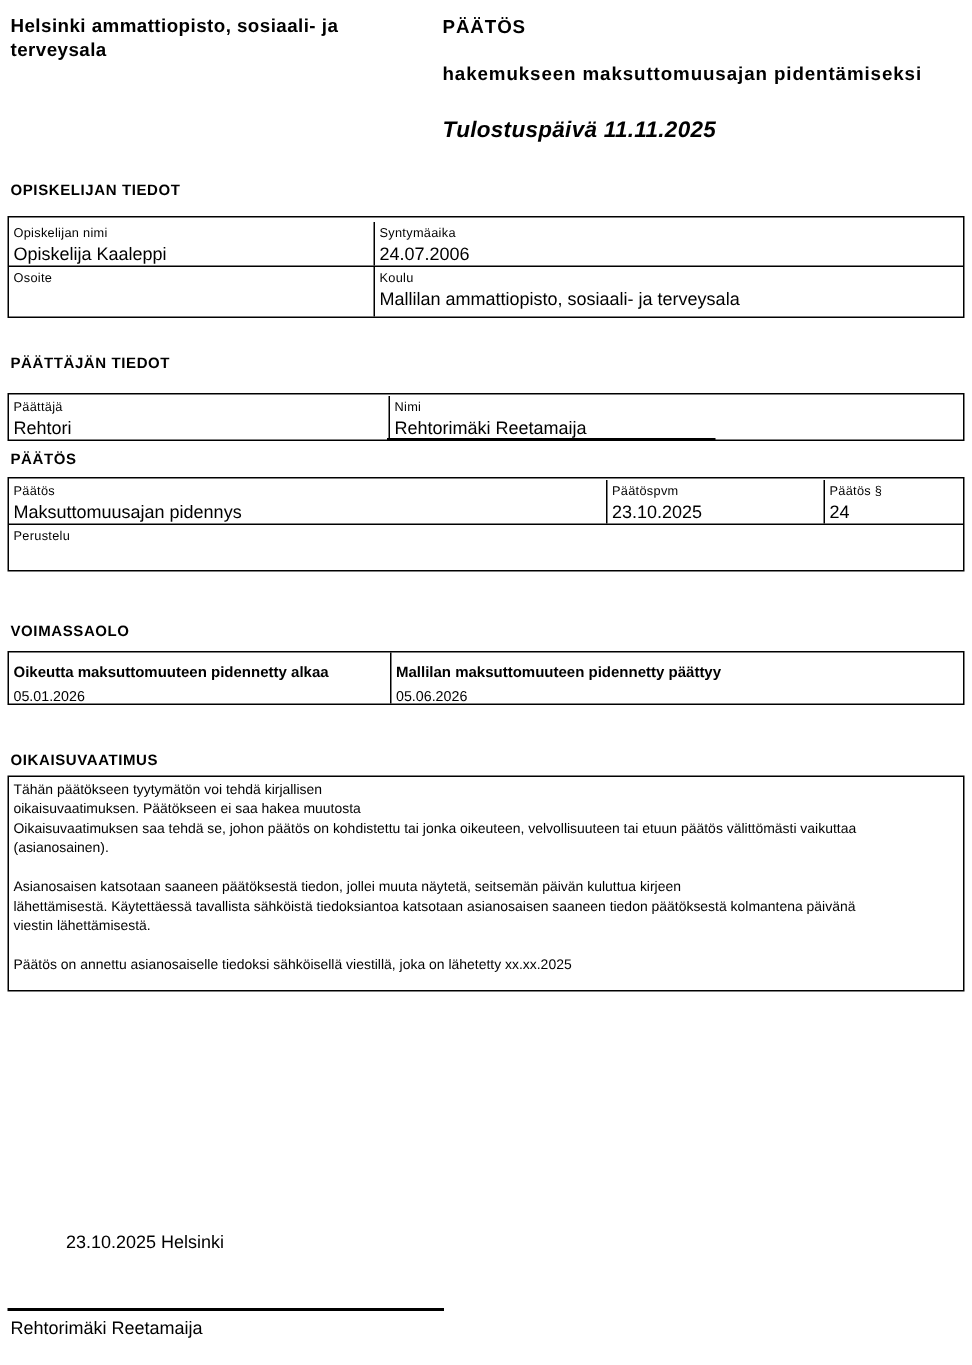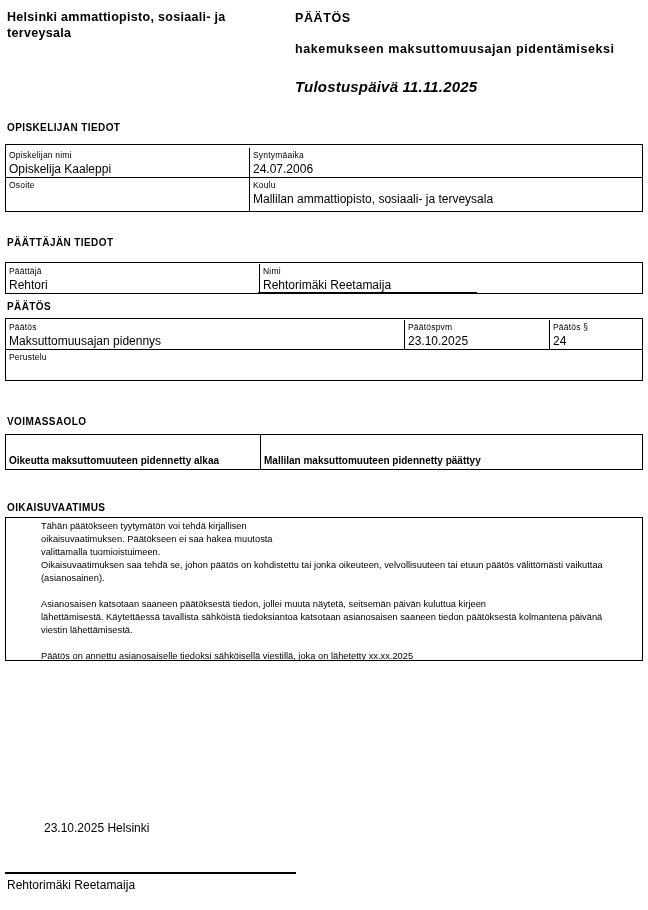--- a/index.html
+++ b/index.html
@@ -36,7 +36,7 @@
   .grow { flex: 1; }
 
   
-  .lbl-b { font-size: 10px; font-weight: bold; padding-top: 19px; white-space: nowrap; }
+  .lbl-b { font-size: 10px; font-weight: bold; padding-top: 7px; white-space: nowrap; }
   .val-s { font-size: 9.5px; margin-top: 5px; white-space: nowrap; }
 
   

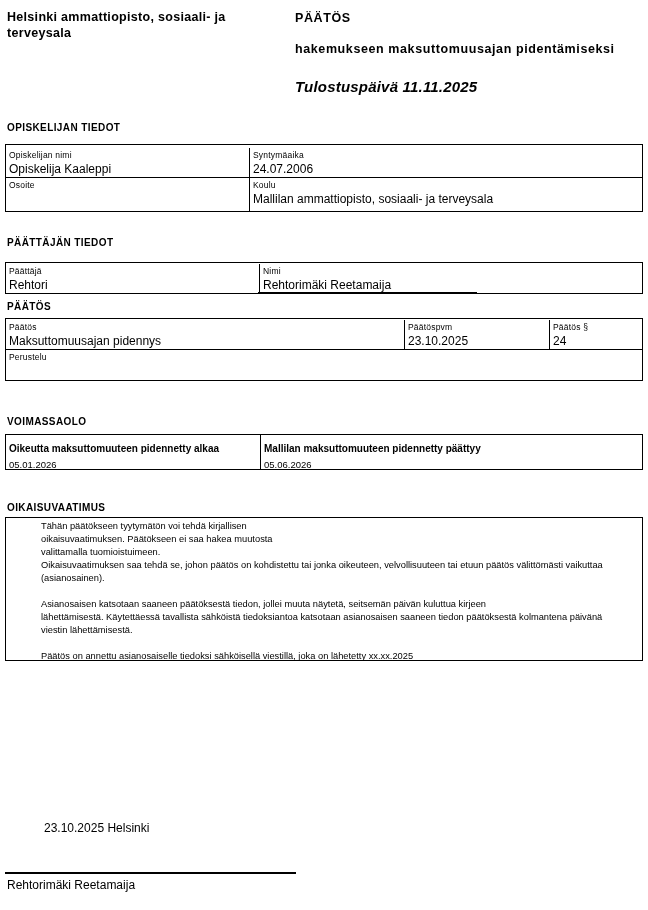--- a/index.html
+++ b/index.html
@@ -41,7 +41,7 @@
 
   
   .appeal-box { top: 517px; height: 144px; padding: 2px 3px 0 3px; overflow: hidden; }
-  .pline { font-size: 9.3px; line-height: 13px; min-height: 13px; white-space: nowrap; margin-left: 32px; }
+  .pline { font-size: 9.3px; line-height: 13px; min-height: 13px; white-space: nowrap; }
 
   
   .nimi-underline { top: 292px; left: 258px; width: 219px; height: 2px; background: #000; }

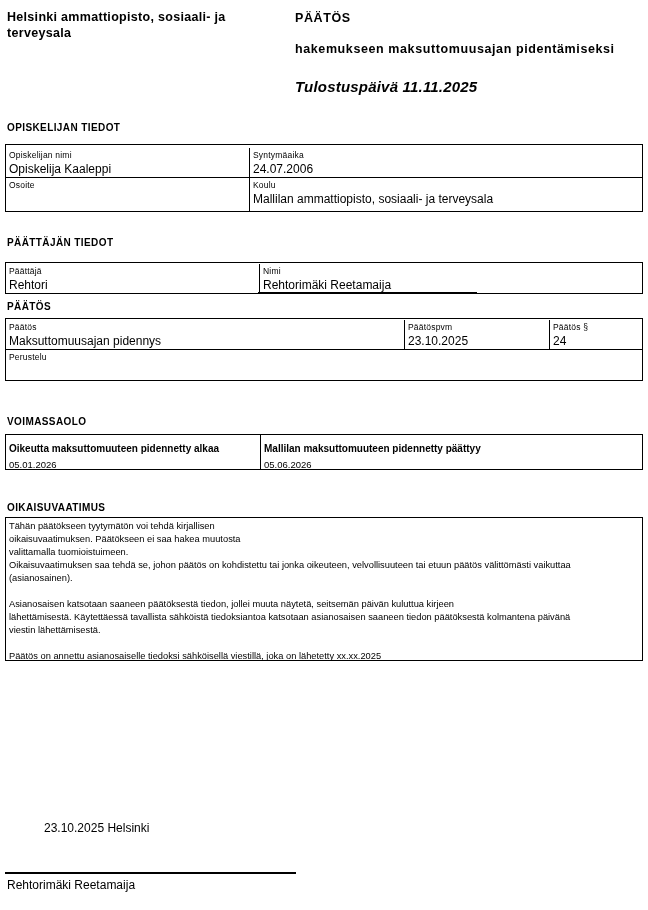--- a/index.html
+++ b/index.html
@@ -141,7 +141,6 @@
 <div class="abs tbl appeal-box">
   <div class="pline">Tähän päätökseen tyytymätön voi tehdä kirjallisen</div>
   <div class="pline">oikaisuvaatimuksen. Päätökseen ei saa hakea muutosta</div>
-  <div class="pline">valittamalla tuomioistuimeen.</div>
   <div class="pline">Oikaisuvaatimuksen saa tehdä se, johon päätös on kohdistettu tai jonka oikeuteen, velvollisuuteen tai etuun päätös välittömästi vaikuttaa</div>
   <div class="pline">(asianosainen).</div>
   <div class="pline"></div>

